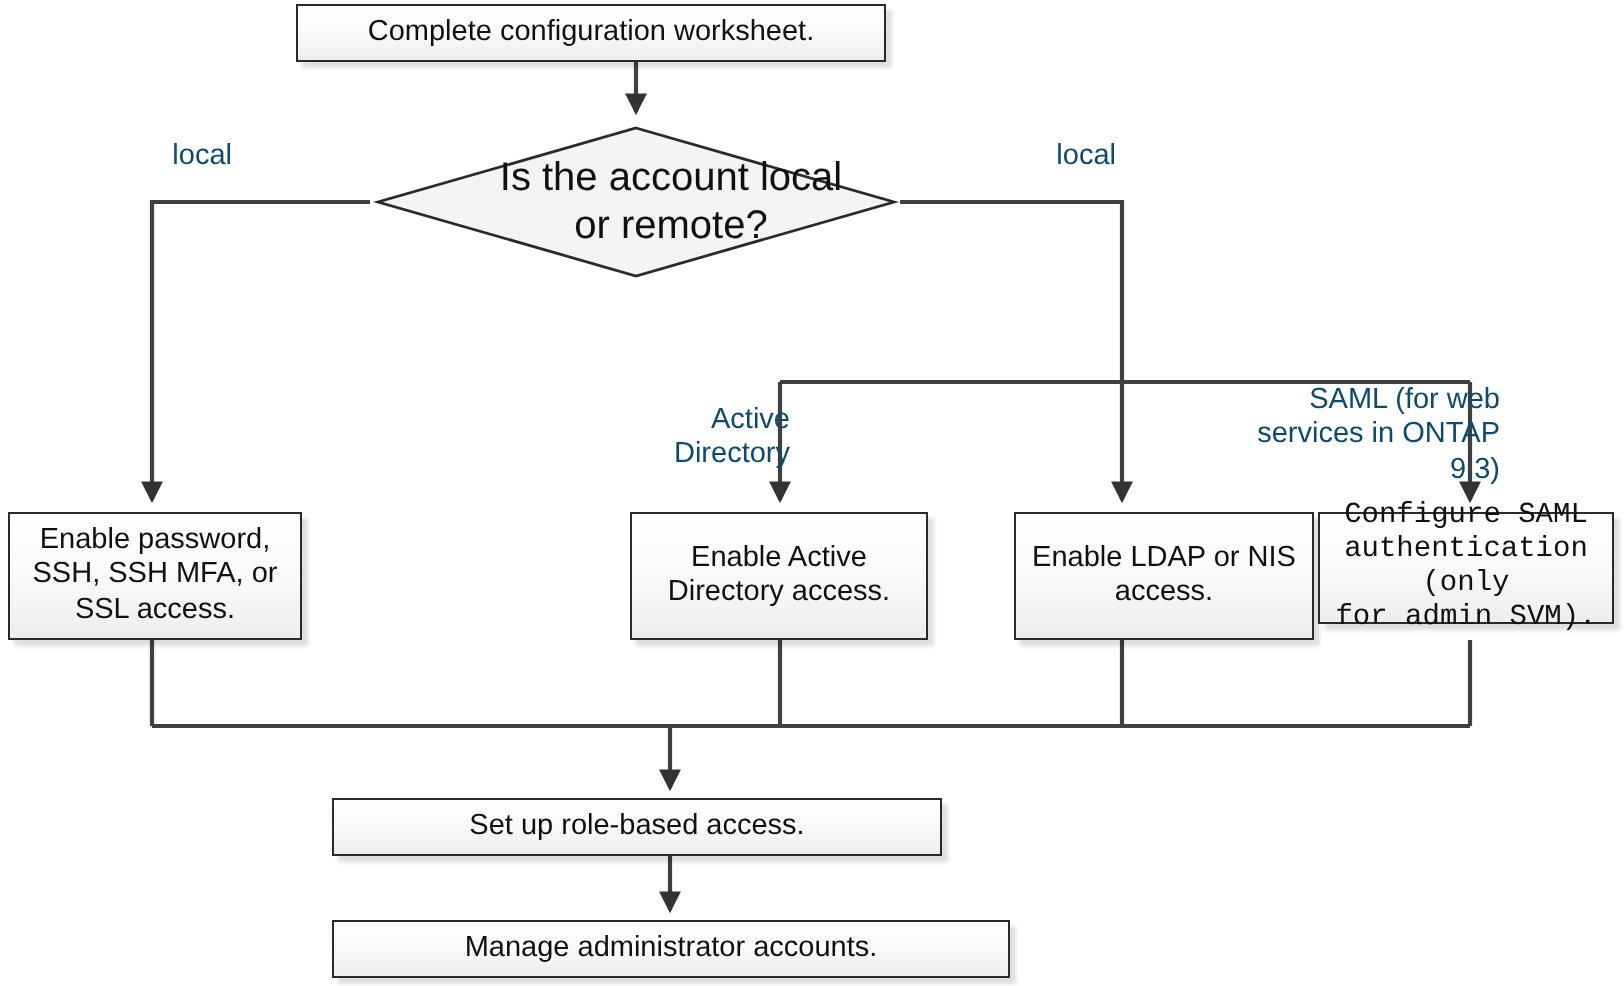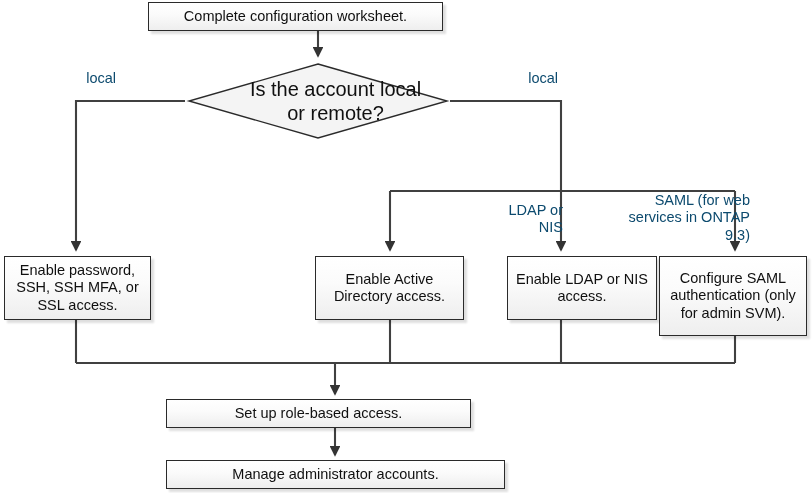--- a/index.html
+++ b/index.html
@@ -122,6 +122,7 @@
 
   <div class="edge-label" style="left:76px; top:70px; width:80px; transform:translateX(-50%);">local</div>
   <div class="edge-label" style="left:513px; top:70px; width:90px; transform:translateX(-50%);">local</div>
+  <div class="edge-label" style="left:340px; top:202px; width:110px; transform:translateX(-50%);">Active<br>Directory</div>
   <div class="edge-label" style="left:513px; top:202px; width:100px; transform:translateX(-50%);">LDAP or<br>NIS</div>
   <div class="edge-label" style="left:675px; top:192px; width:150px; transform:translateX(-50%);">SAML (for web<br>services in ONTAP<br>9.3)</div>
 

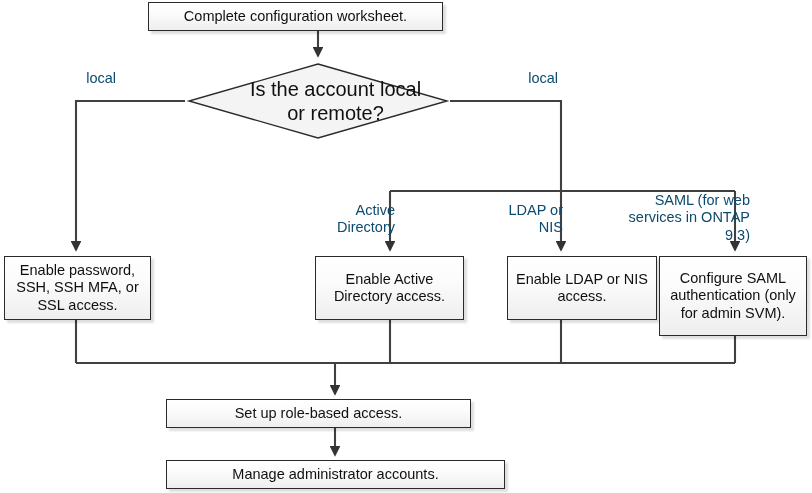--- a/index.html
+++ b/index.html
@@ -123,7 +123,6 @@
   <div class="edge-label" style="left:76px; top:70px; width:80px; transform:translateX(-50%);">local</div>
   <div class="edge-label" style="left:513px; top:70px; width:90px; transform:translateX(-50%);">local</div>
   <div class="edge-label" style="left:340px; top:202px; width:110px; transform:translateX(-50%);">Active<br>Directory</div>
-  <div class="edge-label" style="left:513px; top:202px; width:100px; transform:translateX(-50%);">LDAP or<br>NIS</div>
   <div class="edge-label" style="left:675px; top:192px; width:150px; transform:translateX(-50%);">SAML (for web<br>services in ONTAP<br>9.3)</div>
 
   <div class="node proc" style="left:4px; top:256px; width:147px; height:64px;">

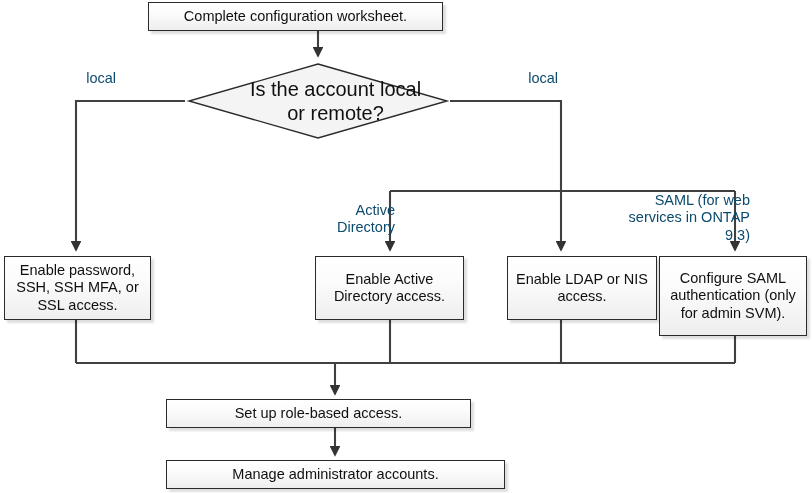--- a/index.html
+++ b/index.html
@@ -137,7 +137,7 @@
     <span>Enable LDAP or NIS<br>access.</span>
   </div>
 
-  <div class="node proc" style="left:659px; top:256px; width:148px; height:80px;">
+  <div class="node proc" style="left:659px; top:256px; width:148px; height:56px;font-family:Liberation Mono, monospace;">
     <span>Configure SAML<br>authentication (only<br>for admin SVM).</span>
   </div>
 

